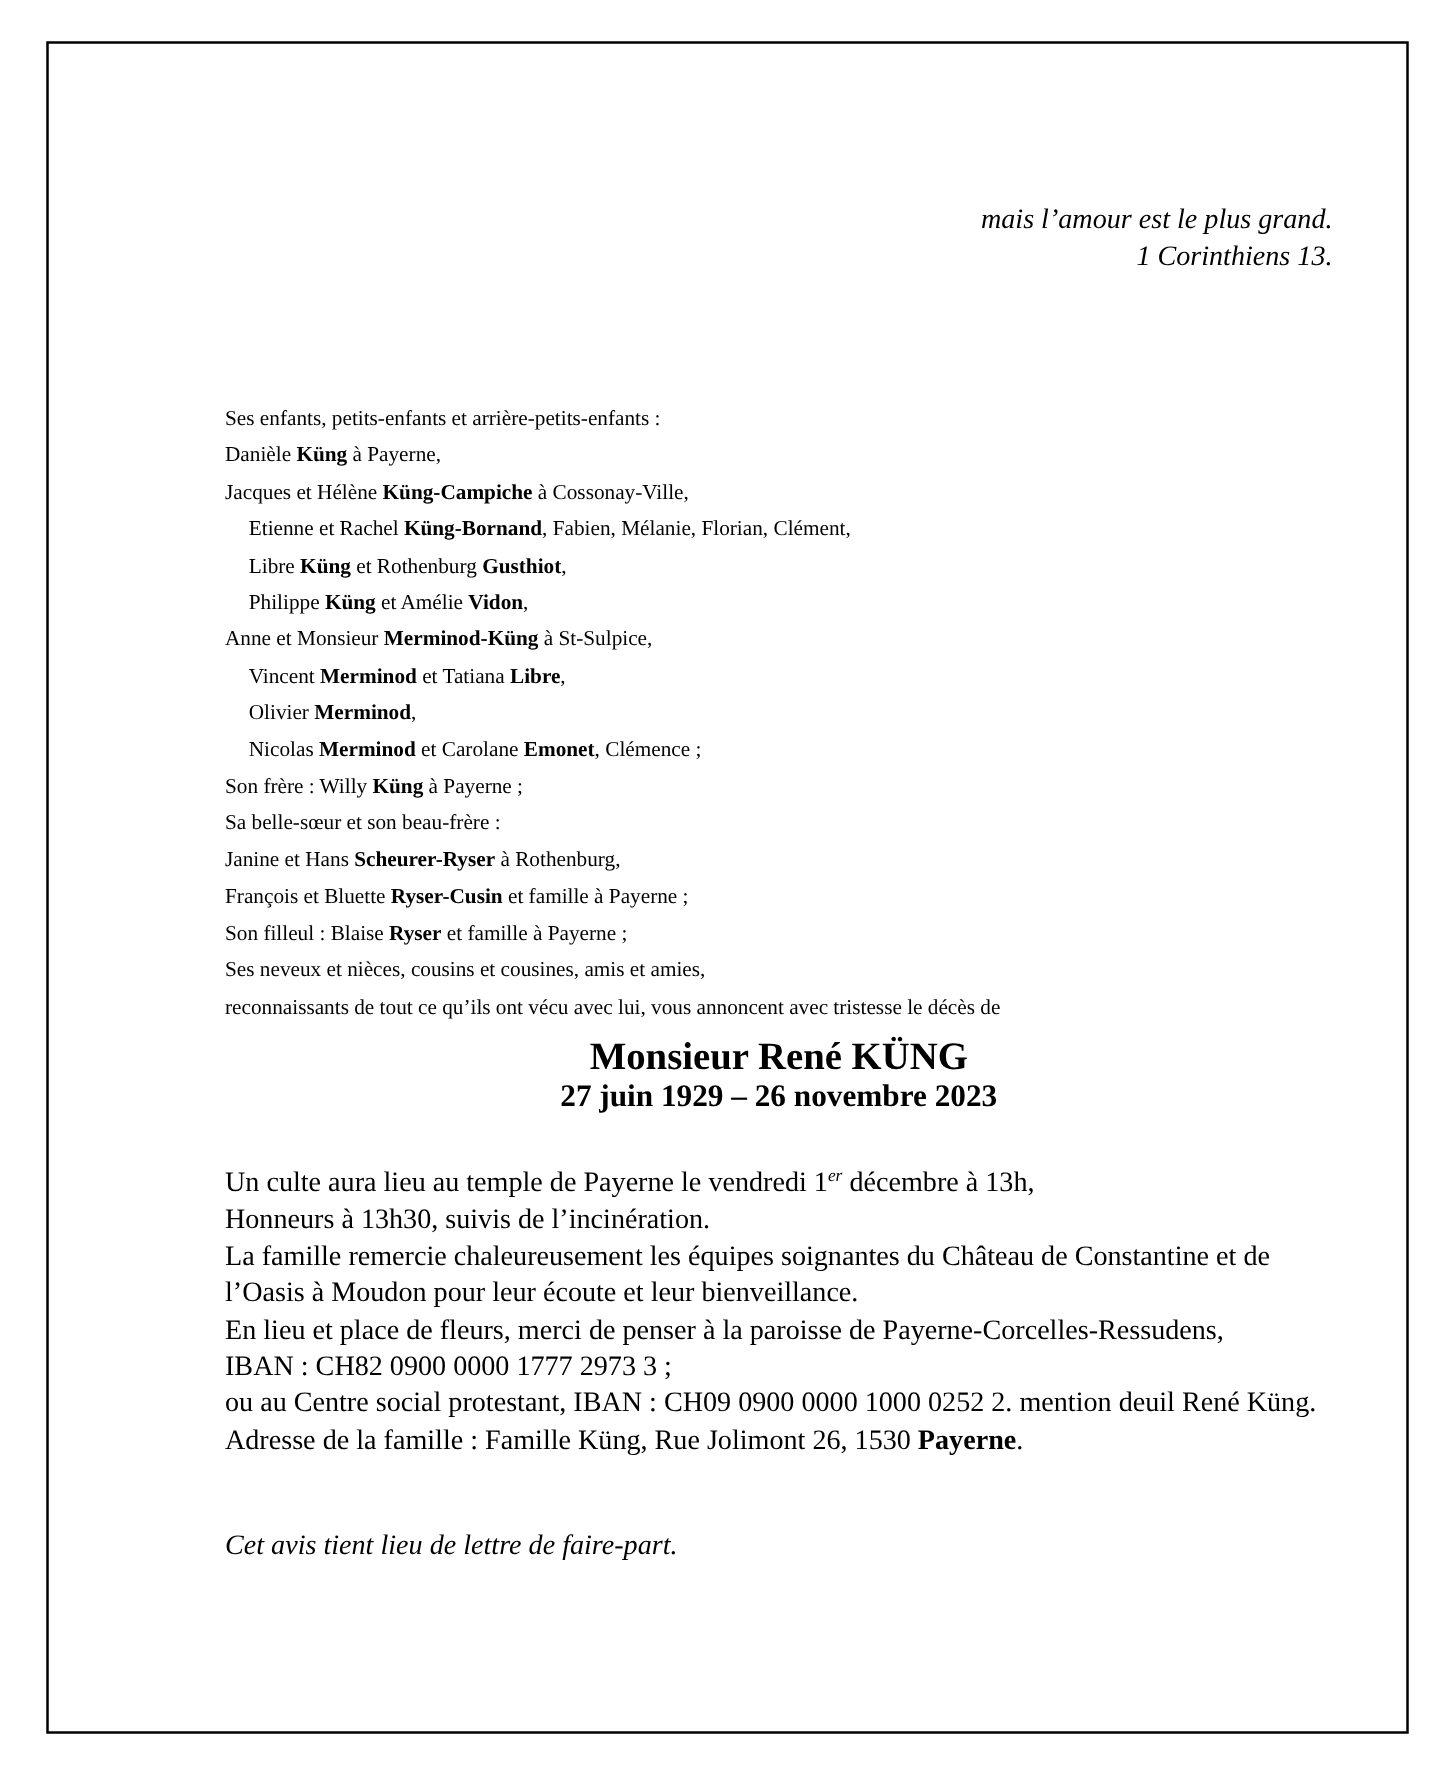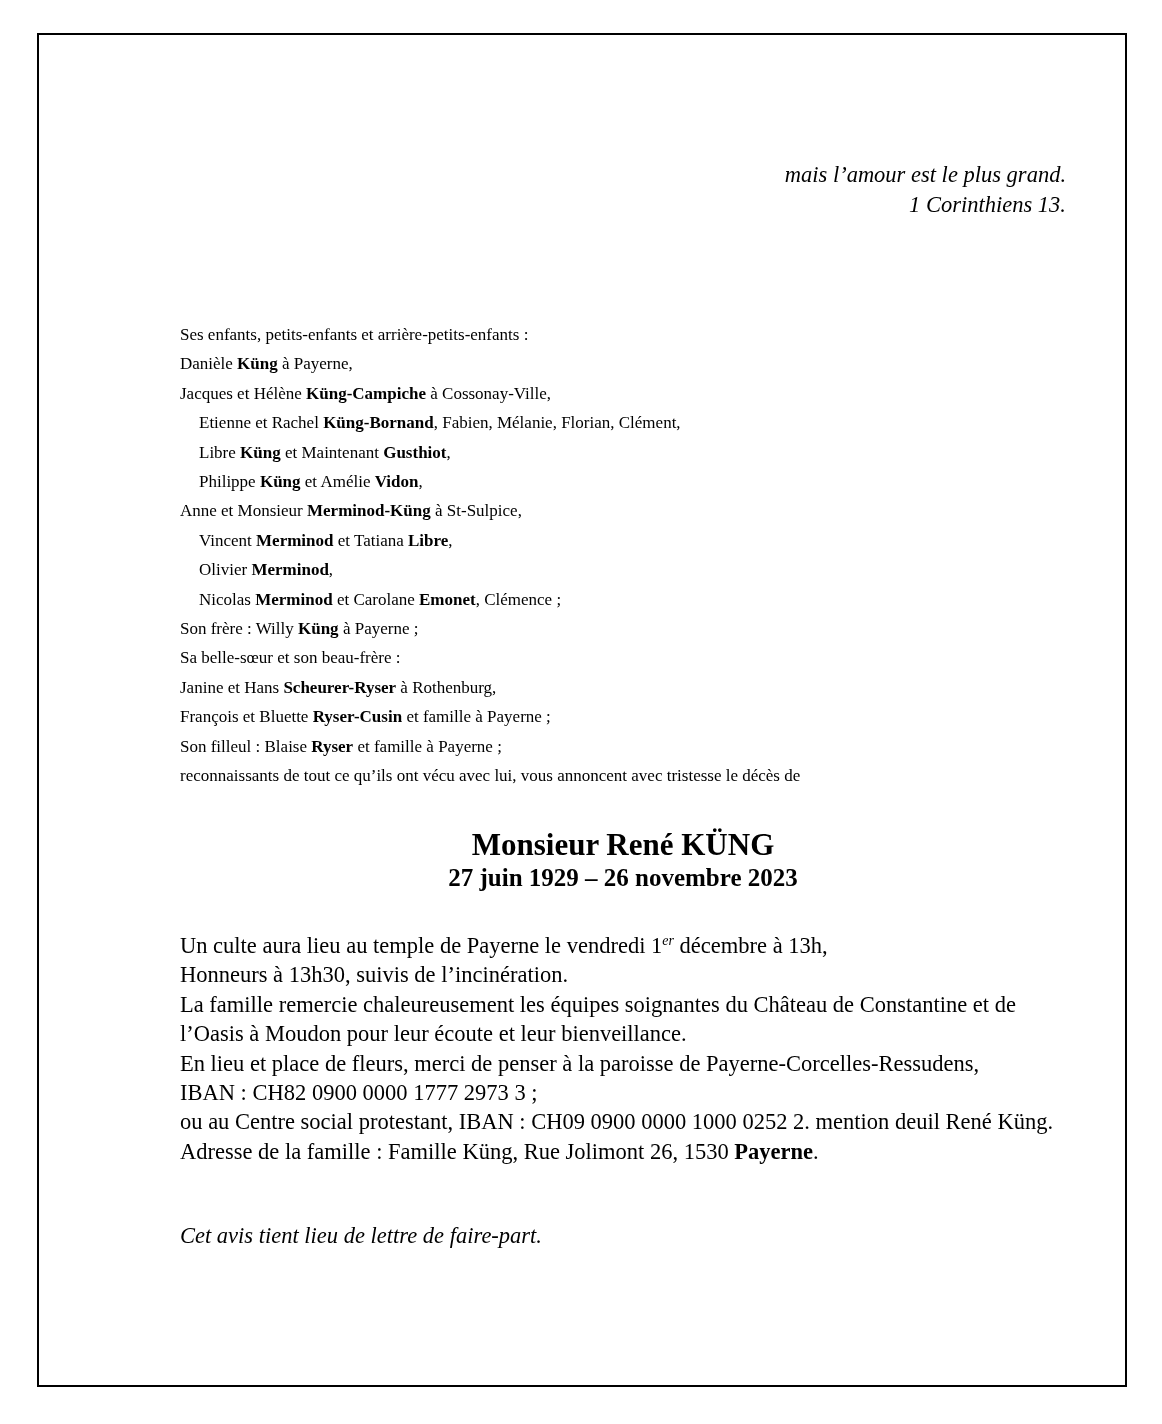--- a/index.html
+++ b/index.html
@@ -82,7 +82,7 @@
     <div class="line"><span>Danièle </span><b>Küng</b><span> à Payerne,</span></div>
     <div class="line"><span>Jacques et Hélène </span><b>Küng-Campiche</b><span> à Cossonay-Ville,</span></div>
     <div class="line indent"><span>Etienne et Rachel </span><b>Küng-Bornand</b><span>, Fabien, Mélanie, Florian, Clément,</span></div>
-    <div class="line indent"><span>Libre </span><b>Küng</b><span> et Maintenant </span><b>Gusthiot</b><span>,</span></div>
+    <div class="line indent"><span>Libre </span><b>Küng</b><span> et Rothenburg </span><b>Gusthiot</b><span>,</span></div>
     <div class="line indent"><span>Philippe </span><b>Küng</b><span> et Amélie </span><b>Vidon</b><span>,</span></div>
     <div class="line"><span>Anne et Monsieur </span><b>Merminod-Küng</b><span> à St-Sulpice,</span></div>
     <div class="line indent"><span>Vincent </span><b>Merminod</b><span> et Tatiana </span><b>Libre</b><span>,</span></div>

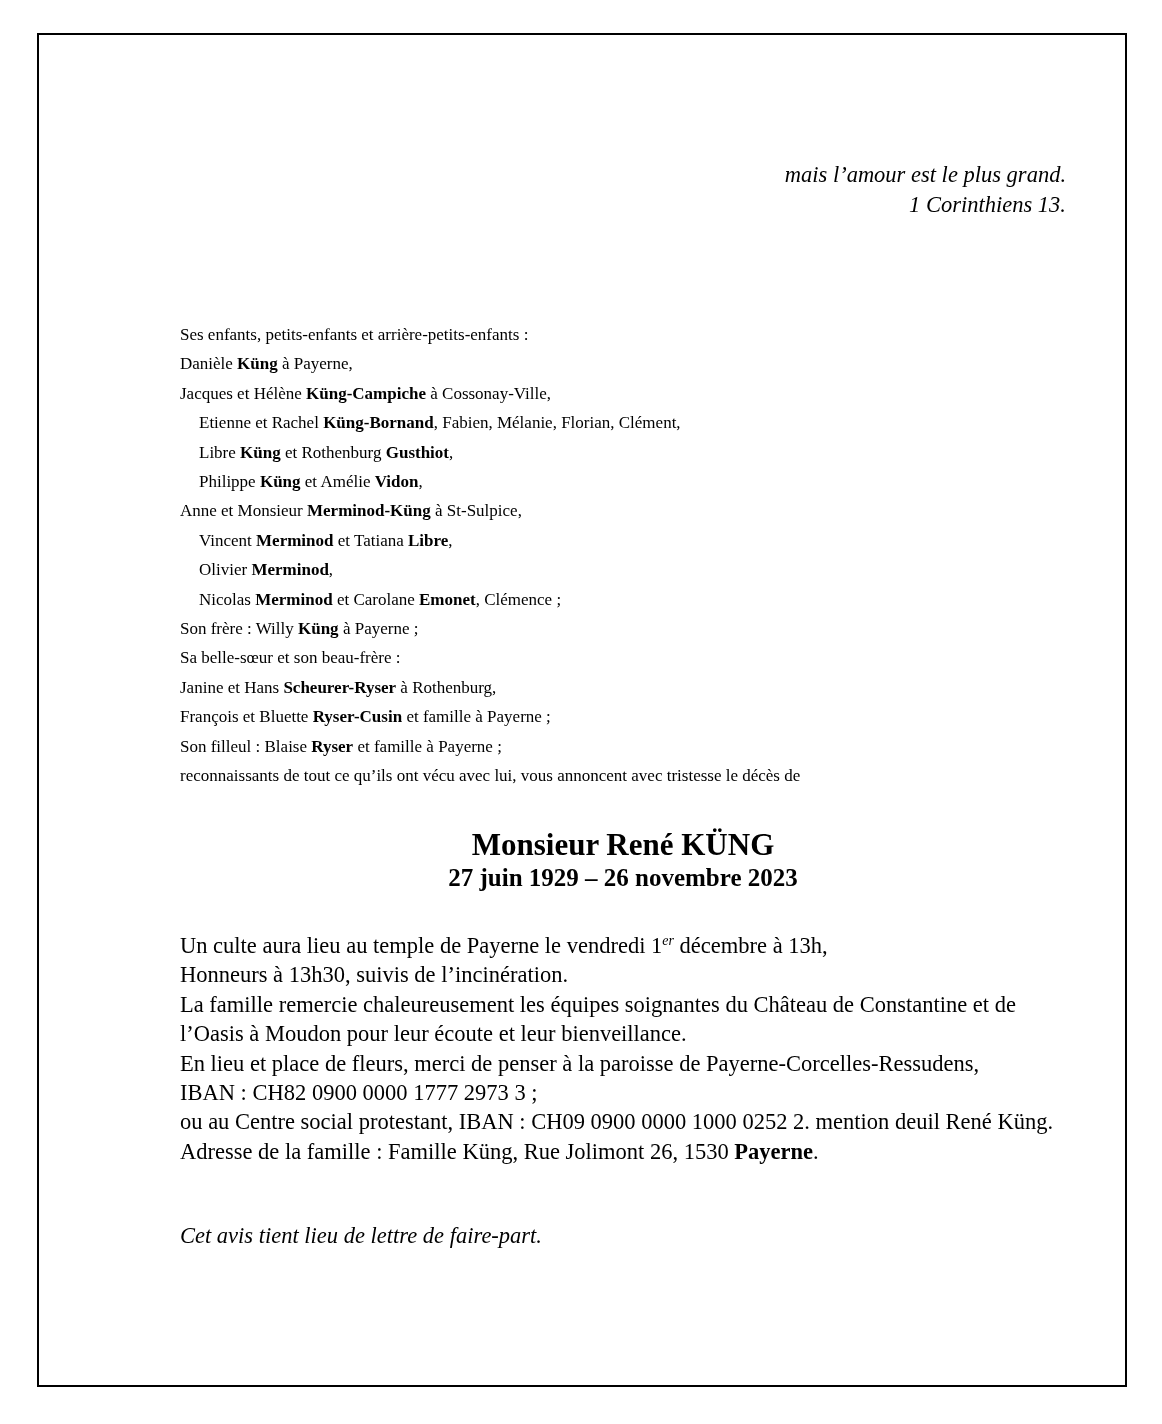--- a/index.html
+++ b/index.html
@@ -93,6 +93,7 @@
     <div class="line"><span>Janine et Hans </span><b>Scheurer-Ryser</b><span> à Rothenburg,</span></div>
     <div class="line"><span>François et Bluette </span><b>Ryser-Cusin</b><span> et famille à Payerne ;</span></div>
     <div class="line"><span>Son filleul : Blaise </span><b>Ryser</b><span> et famille à Payerne ;</span></div>
+    <div class="line"><span>Ses neveux et nièces, cousins et cousines, amis et amies,</span></div>
     <div class="line"><span>reconnaissants de tout ce qu’ils ont vécu avec lui, vous annoncent avec tristesse le décès de</span></div>
   </div>
 

